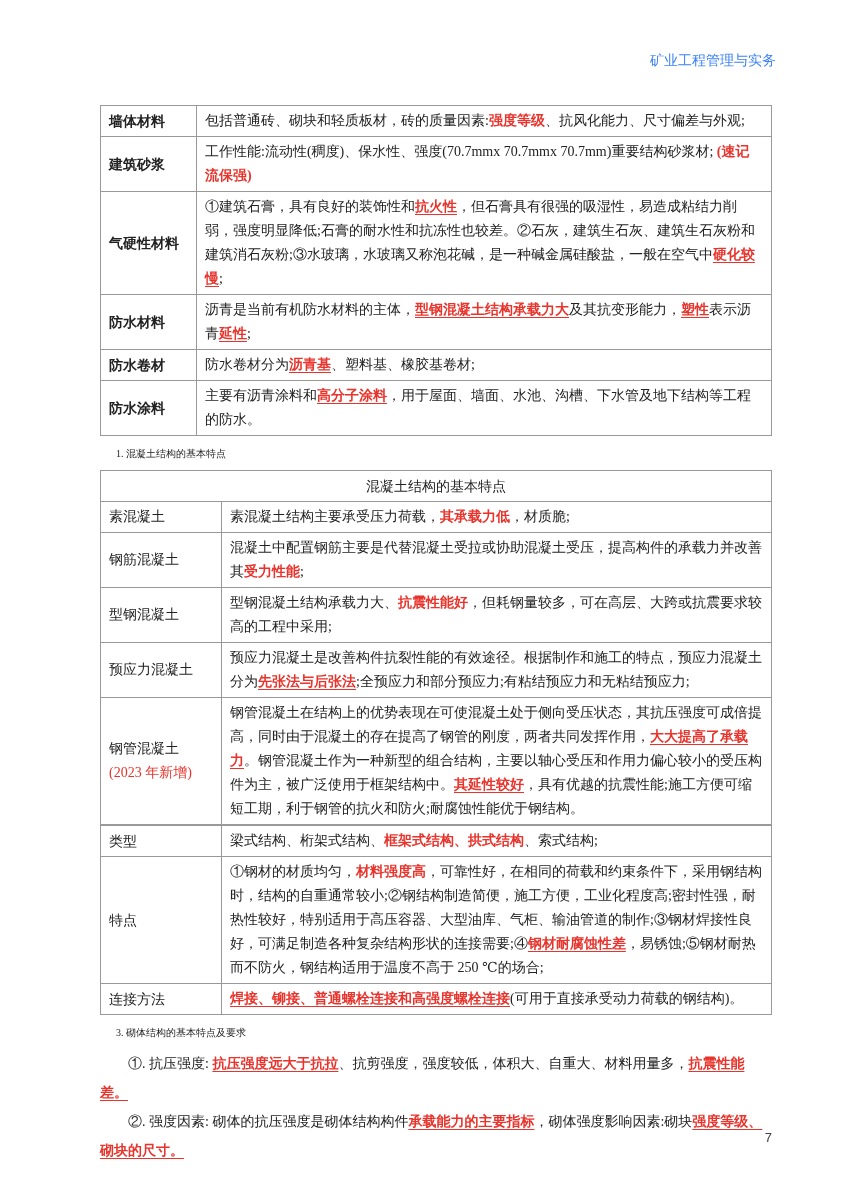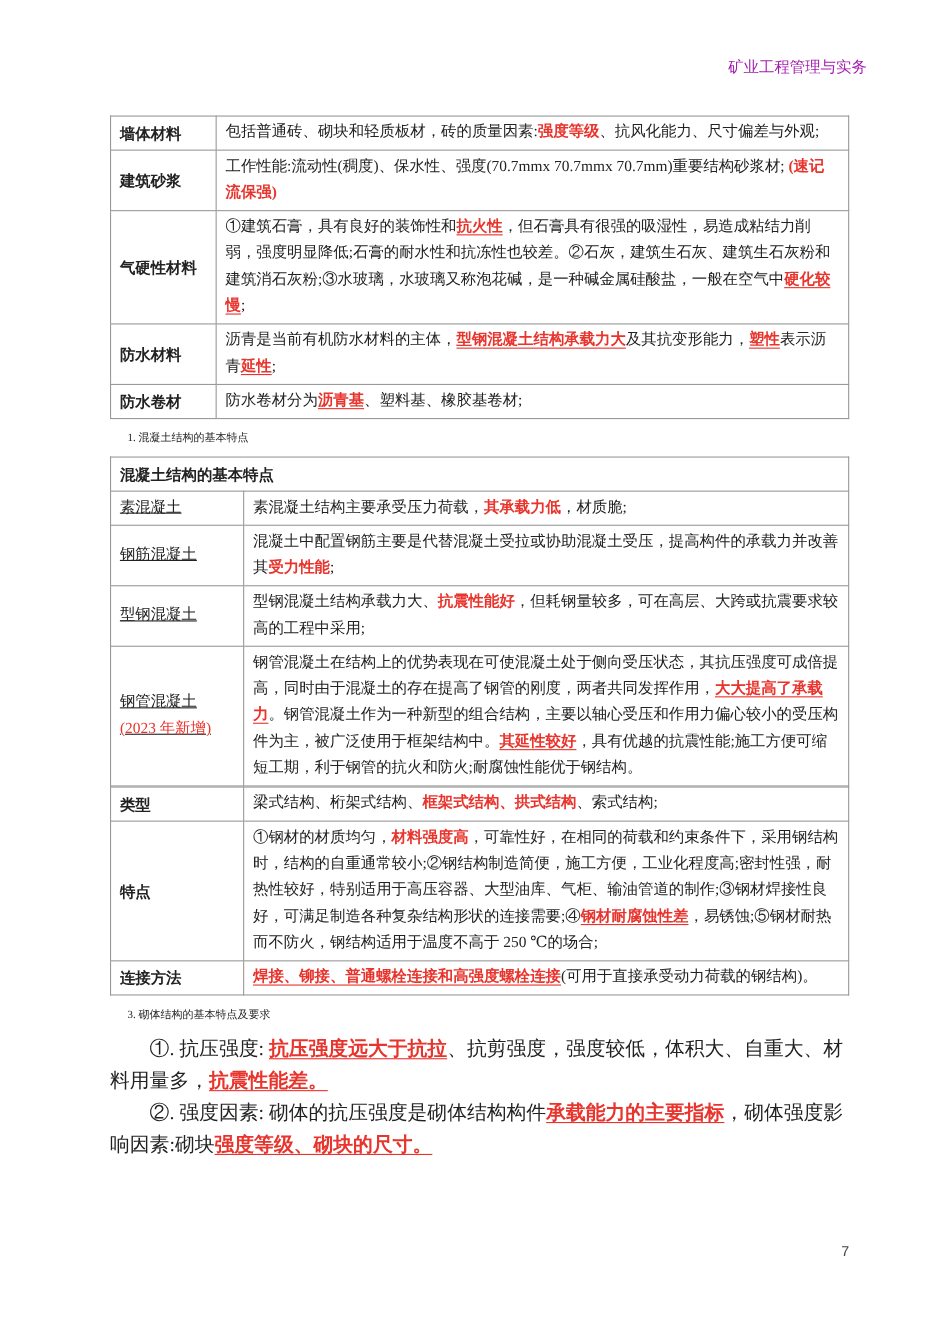--- a/index.html
+++ b/index.html
@@ -10,8 +10,8 @@
     color:var(--text,#222);
   }
   .running-header {
-    position:absolute; top:52px; right:66px;
-    font-size:14px; color:#a21caf;
+    position:absolute; top:52px; right:78px;
+    font-size:14px; color:#3b82f6;
     font-family:"Liberation Sans","DejaVu Sans",sans-serif;
   }
   .content { position:absolute; top:105px; left:100px; width:672px; }

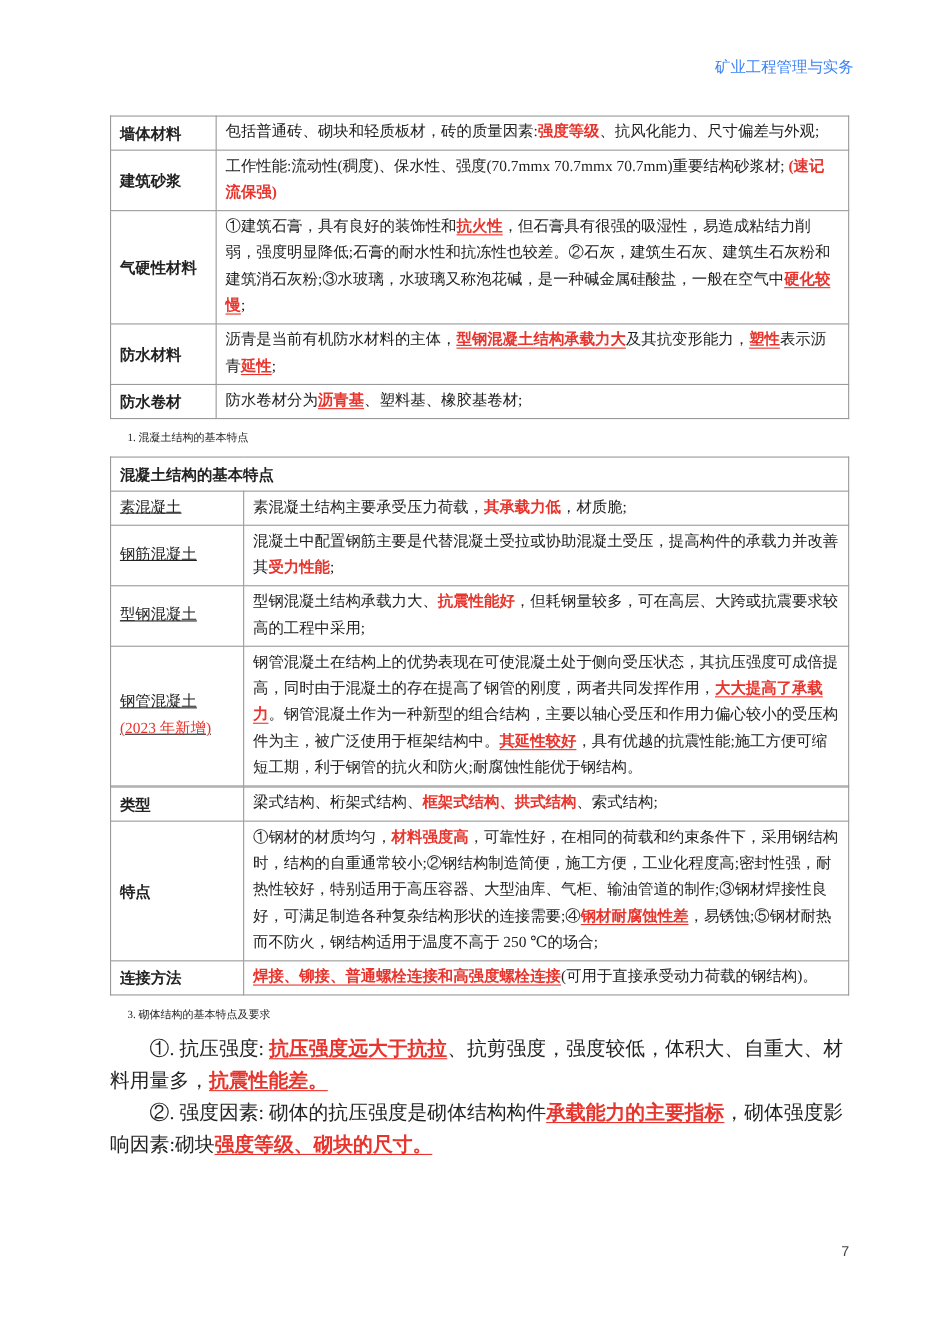--- a/index.html
+++ b/index.html
@@ -89,6 +89,10 @@
           <td class="lbl">防水卷材</td>
           <td class="val"><span>防水卷材分为</span><span class="ru">沥青基</span><span>、塑料基、橡胶基卷材;</span></td>
         </tr>
+        <tr>
+          <td class="lbl">防水涂料</td>
+          <td class="val"><span>主要有沥青涂料和</span><span class="ru">高分子涂料</span><span>，用于屋面、墙面、水池、沟槽、下水管及地下结构等工程的防水。</span></td>
+        </tr>
       </tbody>
     </table>
 

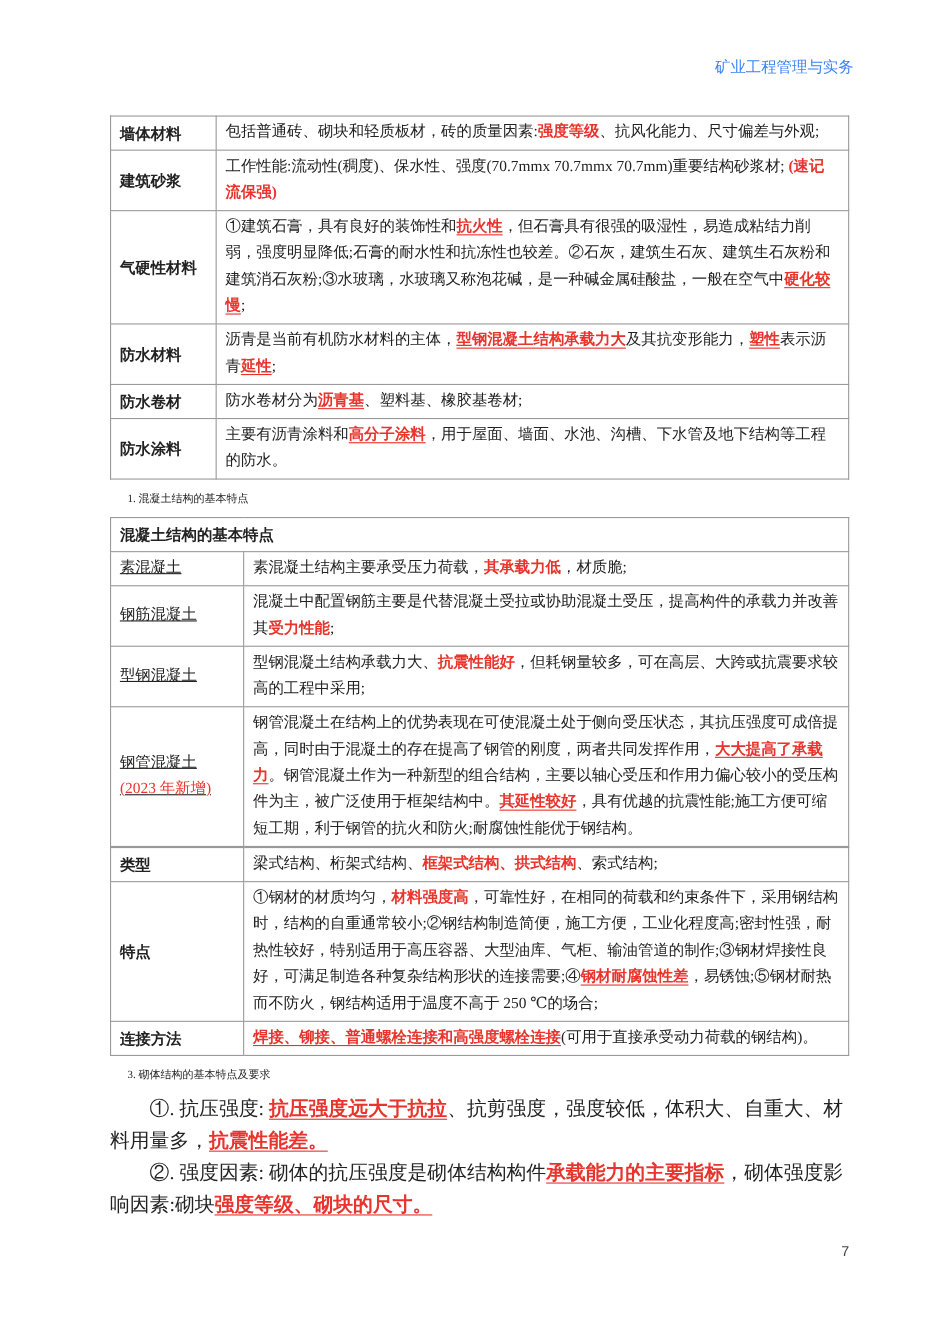--- a/index.html
+++ b/index.html
@@ -30,7 +30,7 @@
   .t2 td.lbl { font-family:"Liberation Serif","DejaVu Serif",serif; font-weight:normal;text-decoration:underline; }
   .t3 td.lbl { font-weight:bold; }
   td.thead {
-    text-align:left; font-weight:bold;
+    text-align:center; font-weight:normal;
     font-family:"Liberation Sans","DejaVu Sans",sans-serif;
   }
   col.c-label1 { width:96px; }

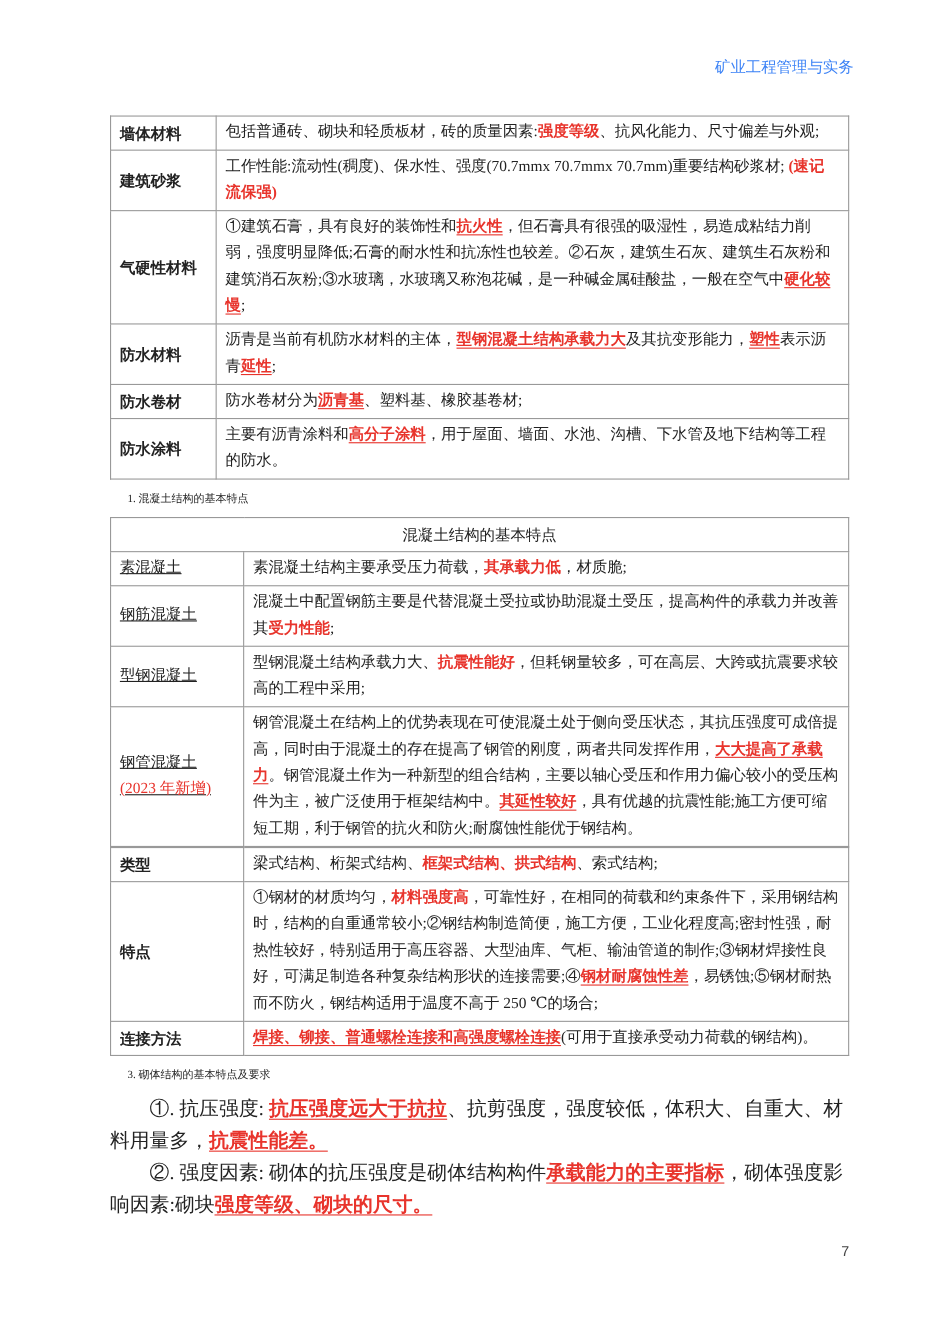--- a/index.html
+++ b/index.html
@@ -27,7 +27,7 @@
     font-family:"Liberation Sans","DejaVu Sans",sans-serif;
   }
   .t1 td.lbl { font-weight:bold; }
-  .t2 td.lbl { font-family:"Liberation Serif","DejaVu Serif",serif; font-weight:normal;text-decoration:underline; }
+  .t2 td.lbl { font-family:"Liberation Serif","DejaVu Serif",serif; font-weight:normal; }
   .t3 td.lbl { font-weight:bold; }
   td.thead {
     text-align:center; font-weight:normal;

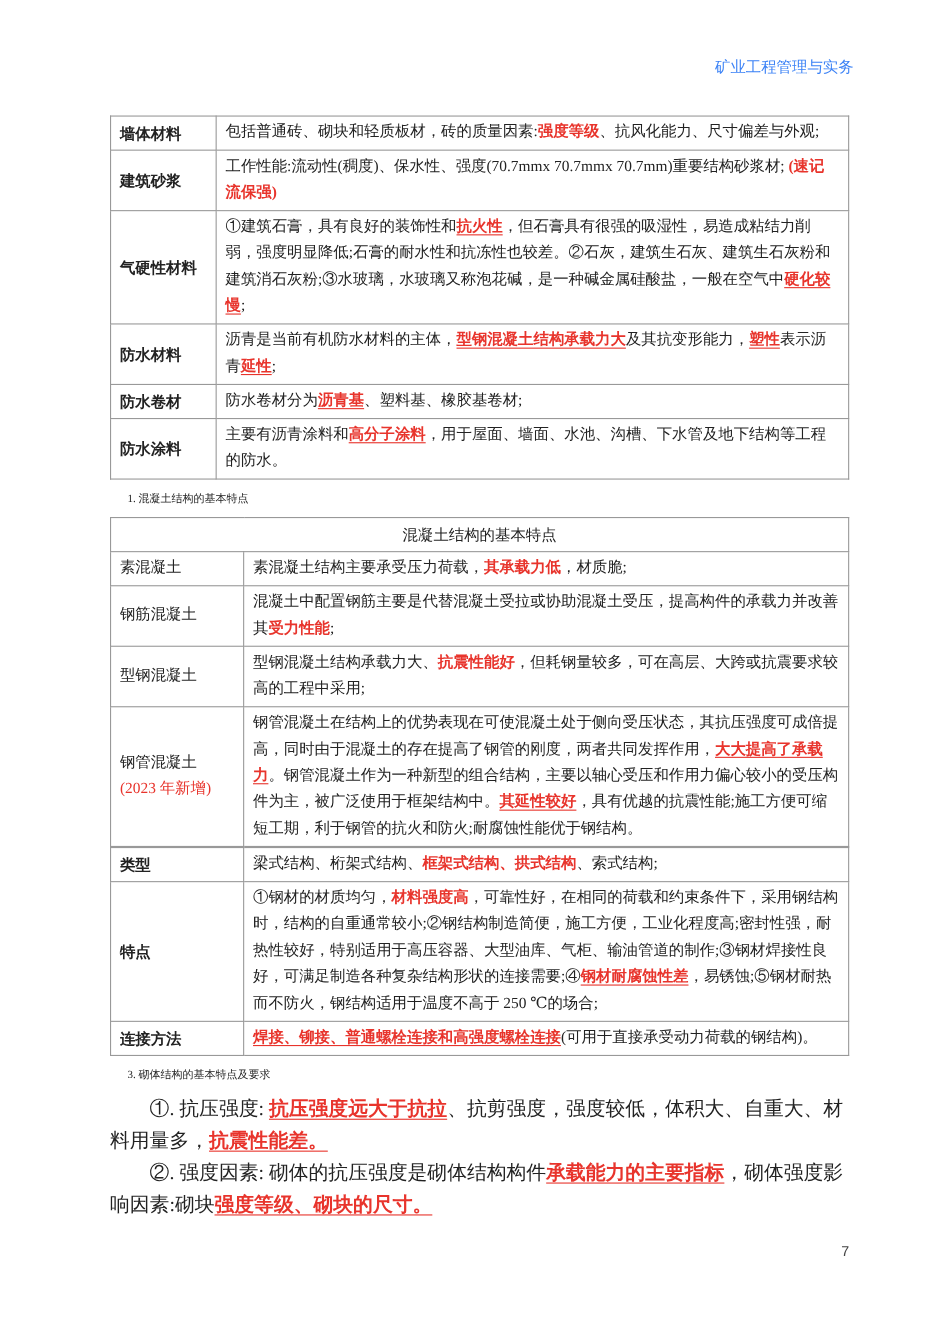--- a/index.html
+++ b/index.html
@@ -121,6 +121,10 @@
           <td class="val"><span>型钢混凝土结构承载力大、</span><span class="r">抗震性能好</span><span>，但耗钢量较多，可在高层、大跨或抗震要求较高的工程中采用;</span></td>
         </tr>
         <tr>
+          <td class="lbl"><span>预应力混凝土</span></td>
+          <td class="val"><span>预应力混凝土是改善构件抗裂性能的有效途径。根据制作和施工的特点，预应力混凝土分为</span><span class="ru">先张法与后张法</span><span>;全预应力和部分预应力;有粘结预应力和无粘结预应力;</span></td>
+        </tr>
+        <tr>
           <td class="lbl"><span>钢管混凝土</span><br><span class="rn">(2023 年新增)</span></td>
           <td class="val"><span>钢管混凝土在结构上的优势表现在可使混凝土处于侧向受压状态，其抗压强度可成倍提高，同时由于混凝土的存在提高了钢管的刚度，两者共同发挥作用，</span><span class="ru">大大提高了承载力</span><span>。钢管混凝土作为一种新型的组合结构，主要以轴心受压和作用力偏心较小的受压构件为主，被广泛使用于框架结构中。</span><span class="ru">其延性较好</span><span>，具有优越的抗震性能;施工方便可缩短工期，利于钢管的抗火和防火;耐腐蚀性能优于钢结构。</span></td>
         </tr>

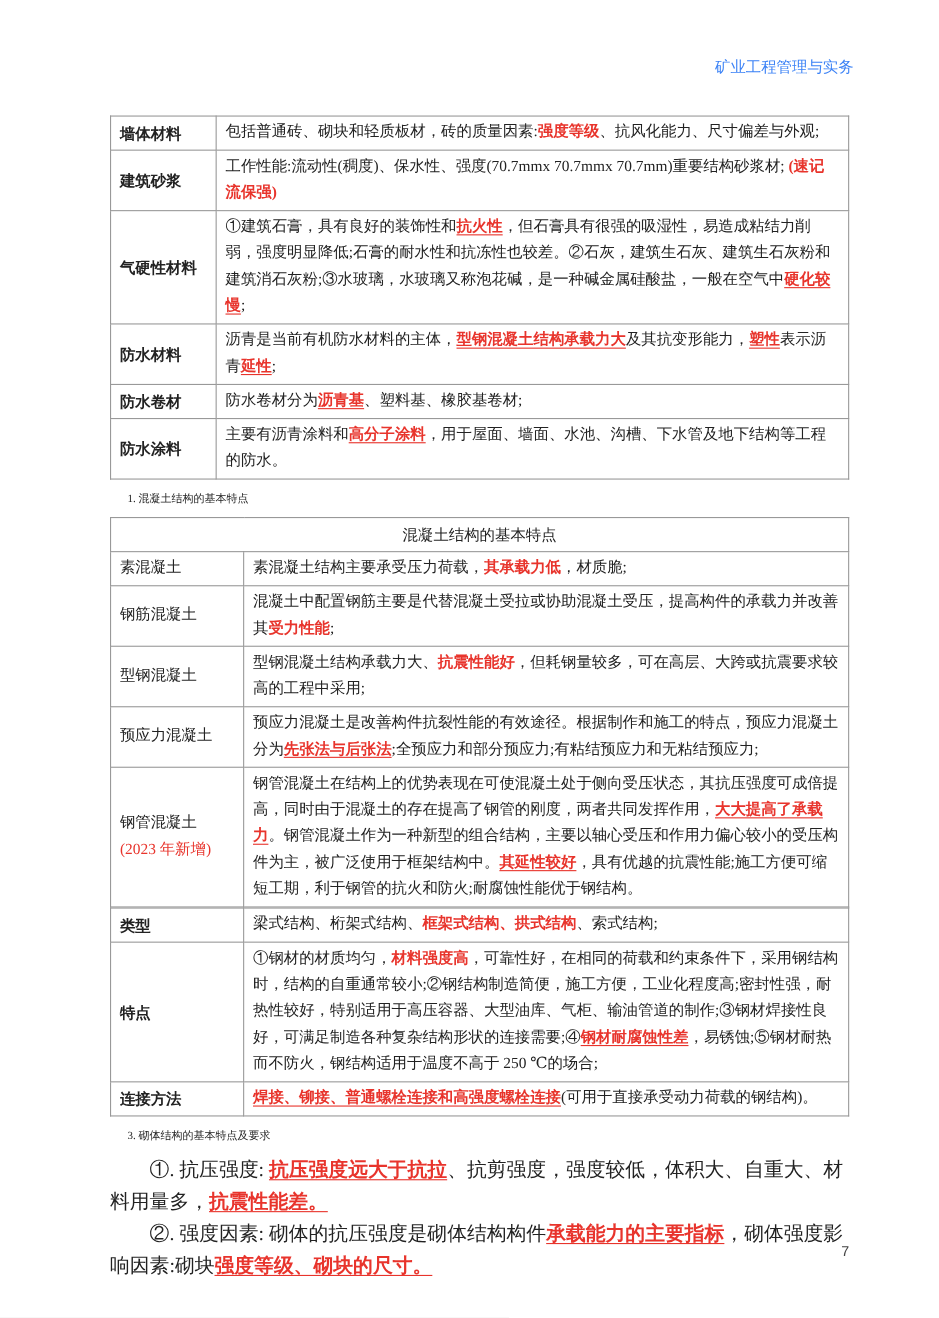--- a/index.html
+++ b/index.html
@@ -28,7 +28,7 @@
   }
   .t1 td.lbl { font-weight:bold; }
   .t2 td.lbl { font-family:"Liberation Serif","DejaVu Serif",serif; font-weight:normal; }
-  .t3 td.lbl { font-weight:bold; }
+  .t3 td.lbl { font-weight:normal; }
   td.thead {
     text-align:center; font-weight:normal;
     font-family:"Liberation Sans","DejaVu Sans",sans-serif;

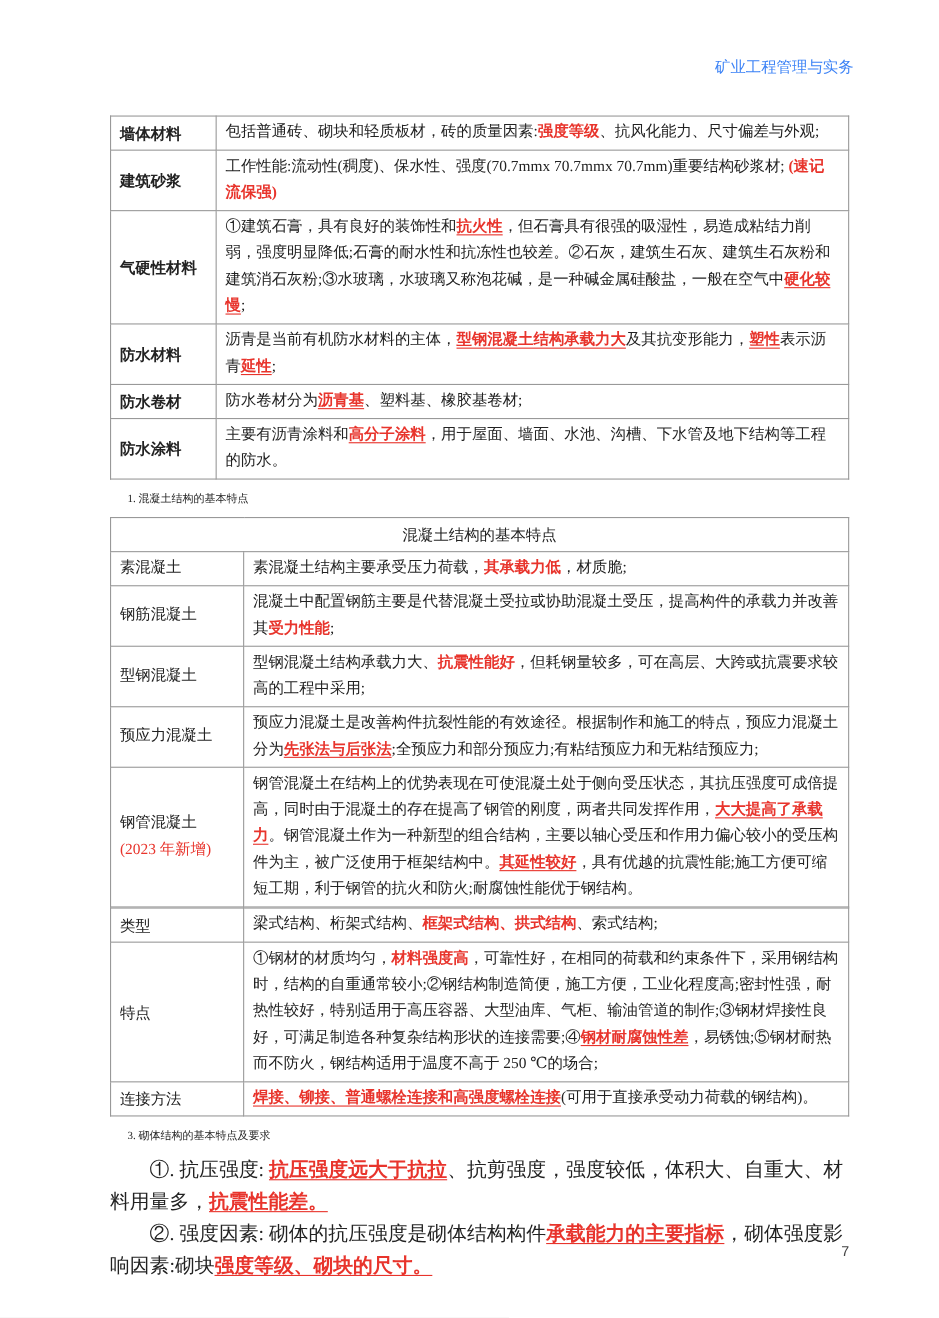--- a/index.html
+++ b/index.html
@@ -47,7 +47,7 @@
     font-family:"Liberation Sans","DejaVu Sans",sans-serif;
   }
   .subhead { margin:7px 0 6px 0; font-size:10px; line-height:21px; text-indent:1.6em; }
-  .para { margin:0; font-size:18px; line-height:29px; text-indent:2em; word-break:break-all; }
+  .para { margin:0; font-size:14px; line-height:29px; text-indent:2em; word-break:break-all; }
   .page-number {
     position:absolute; top:1130px; right:82px;
     font-size:13px; color:#444;

